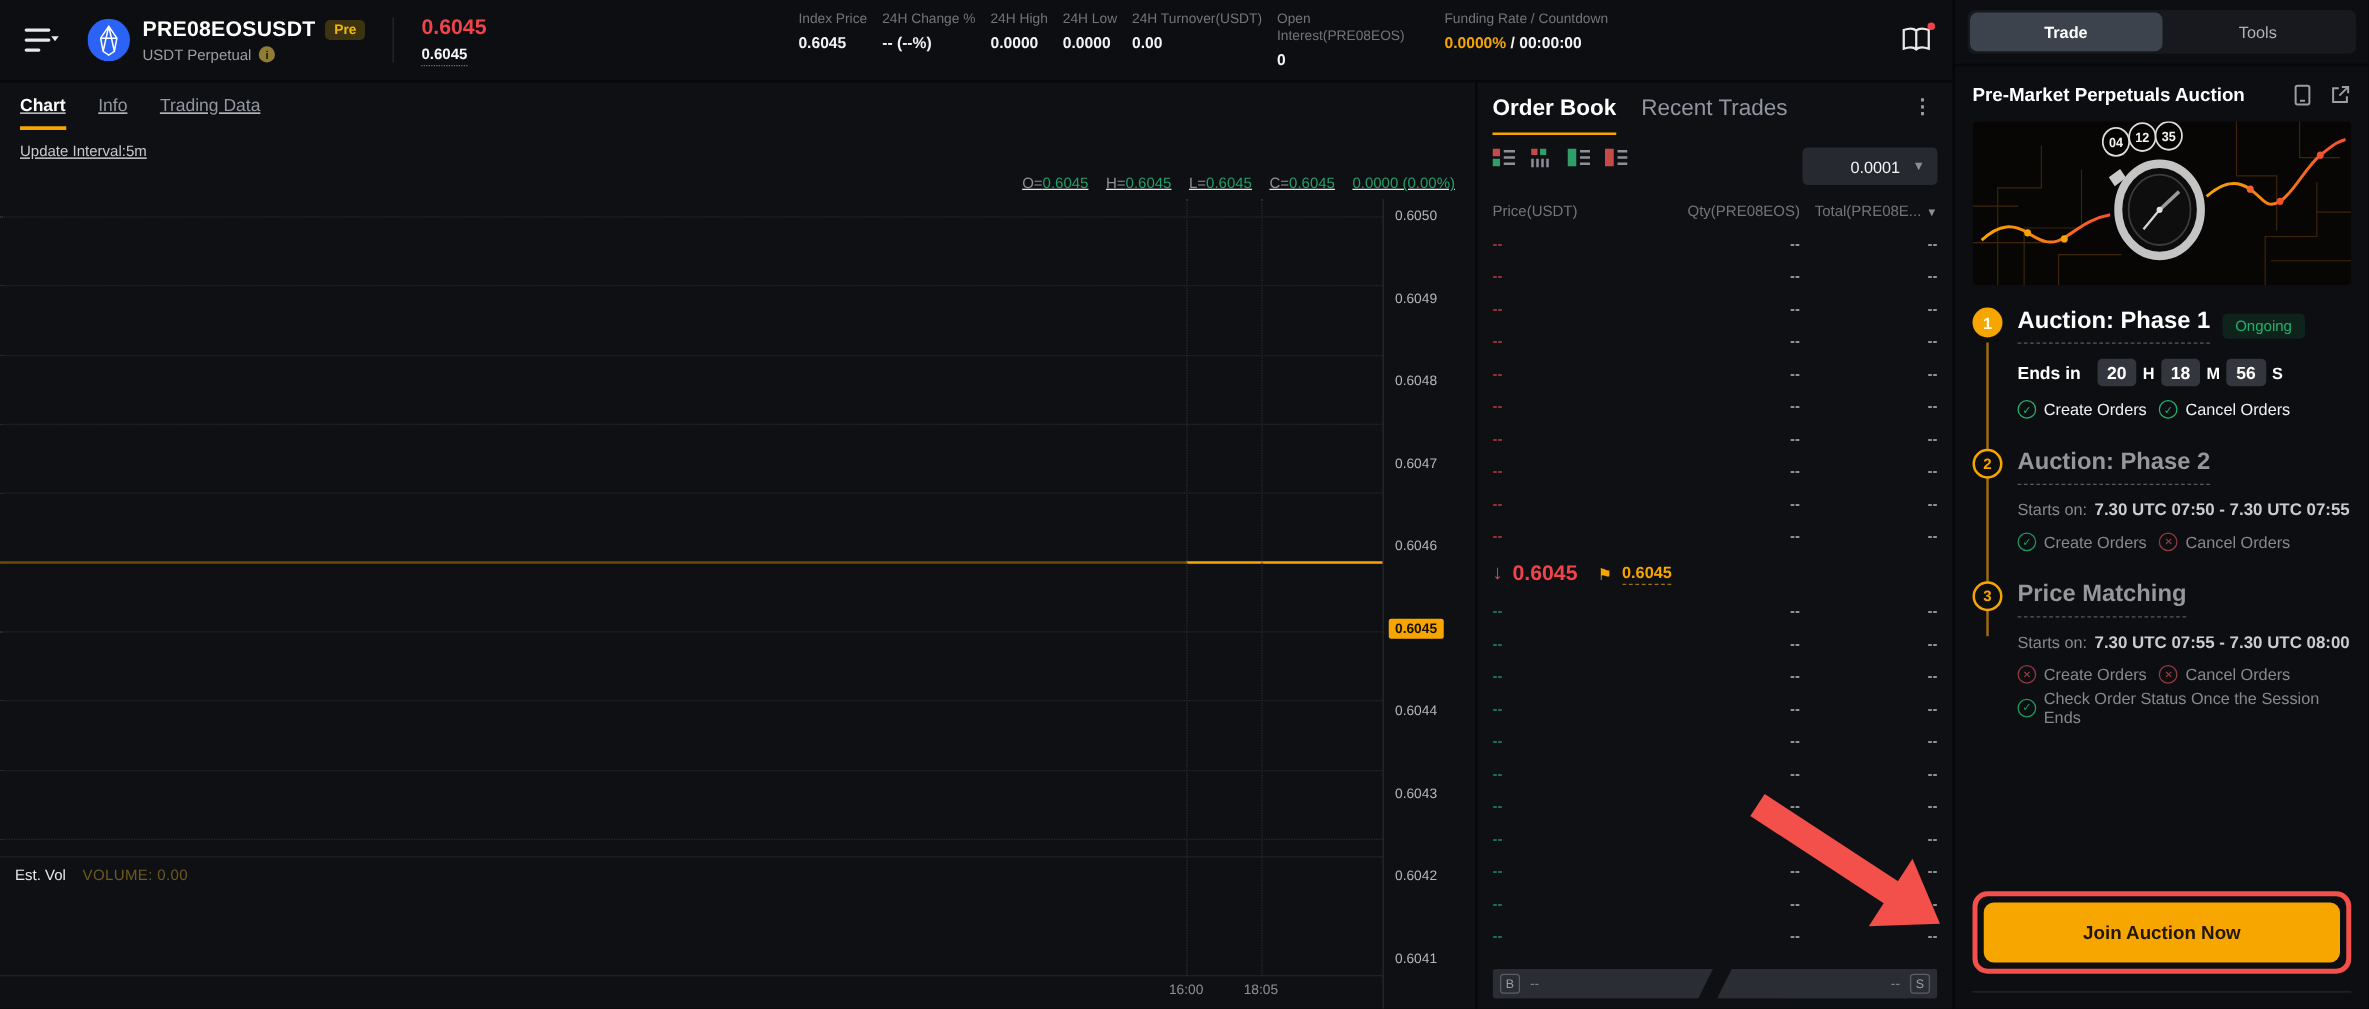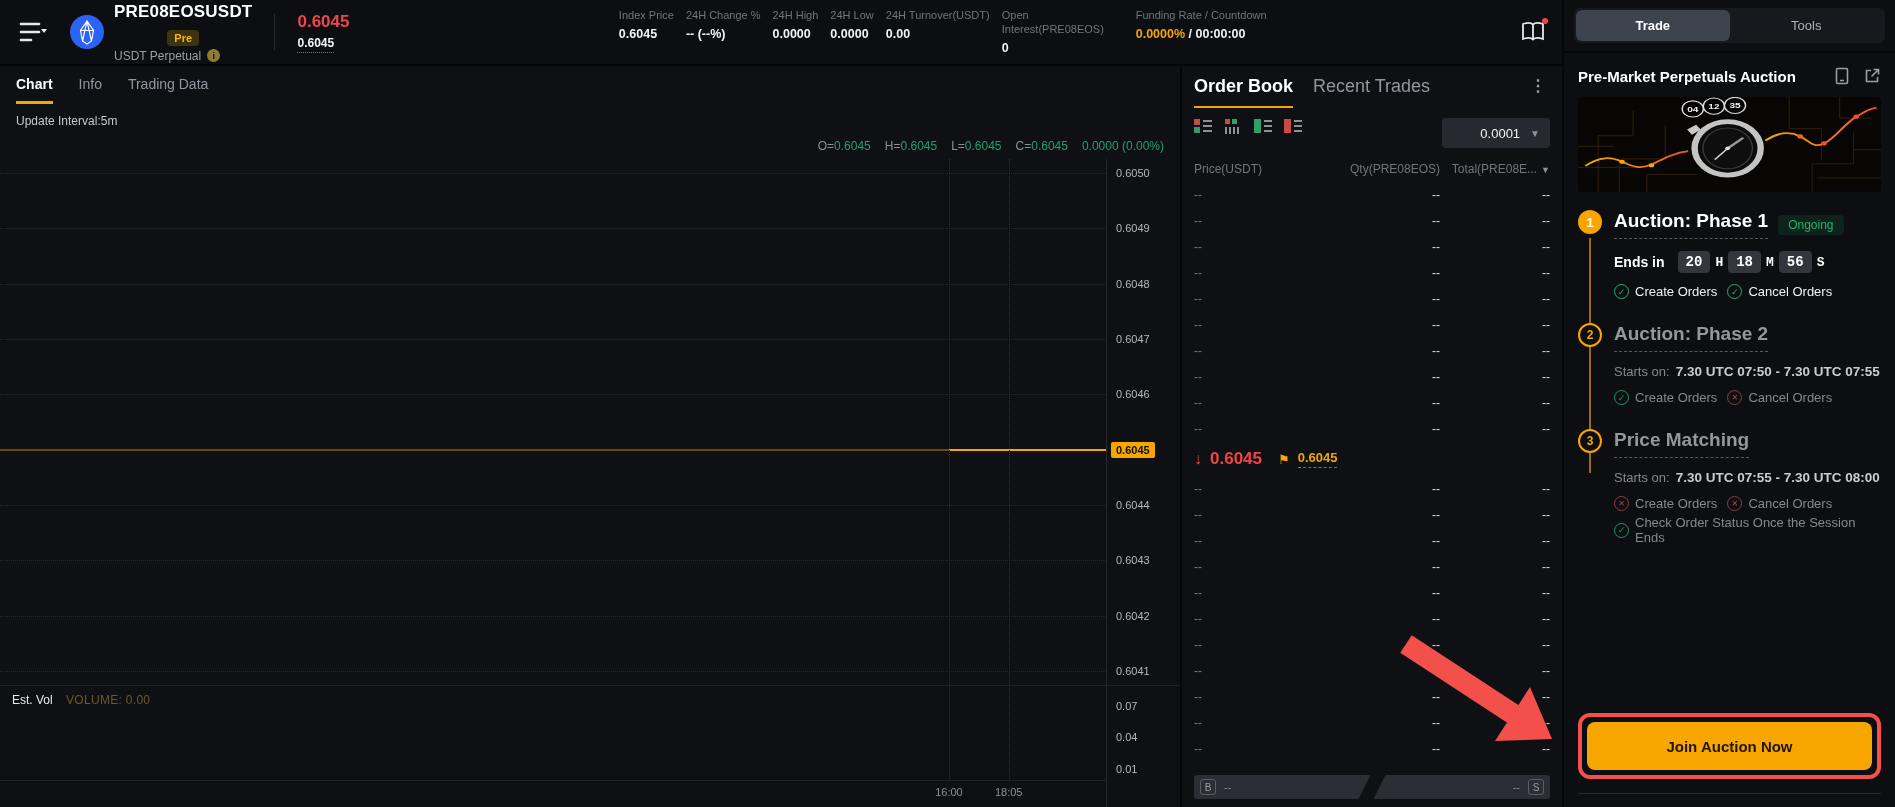--- a/index.html
+++ b/index.html
@@ -13,7 +13,7 @@
   .hamburger { width:30px; height:26px; cursor:pointer; margin-right:22px; flex:none; }
   .coin-logo { width:34px; height:34px; flex:none; margin-right:10px; }
   .symbol-block { margin-right:22px; flex:none; }
-  .symbol-row { display:flex; align-items:center; gap:8px;flex-direction:column; }
+  .symbol-row { display:flex; align-items:center; gap:8px; }
   .symbol { font-size:17px; font-weight:bold; color:#fff; letter-spacing:.2px; cursor:pointer; }
   .pre-badge { font-size:11px; font-weight:bold; color:#f0b90b; background:#3d3310; border-radius:4px; padding:2px 7px; }
   .contract-row { display:flex; align-items:center; gap:6px; margin-top:3px; font-size:12px; color:#9b9ea3; }

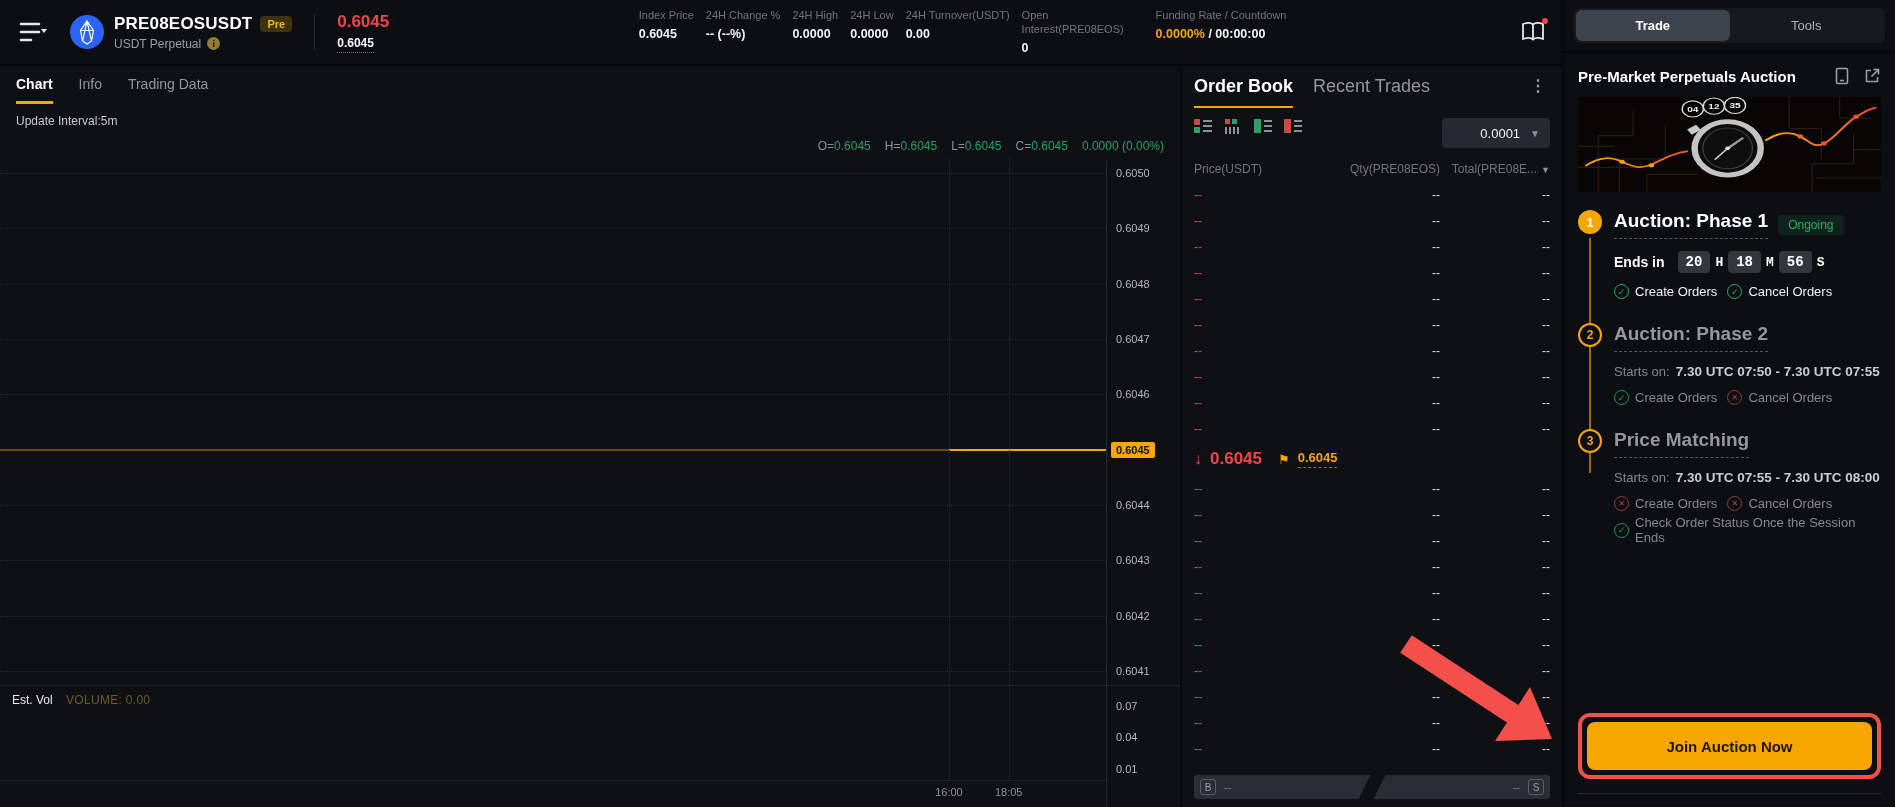--- a/index.html
+++ b/index.html
@@ -34,7 +34,7 @@
   .main-row { flex:1; display:flex; min-height:0; }
 
   
-  .chart-col { width:1180px; background:#0f1014; margin-right:2px; display:flex; flex-direction:column; padding-top:10px; }
+  .chart-col { width:1180px; background:#0f1014; margin-right:2px; display:flex; flex-direction:column; padding-top:10px;text-decoration:underline; }
   .chart-tabs { display:flex; gap:26px; padding:0 16px; }
   .ctab { font-size:14px; color:#9296a0; padding-bottom:9px; cursor:pointer; }
   .ctab.active { color:#fff; font-weight:bold; border-bottom:3px solid #f7a600; }

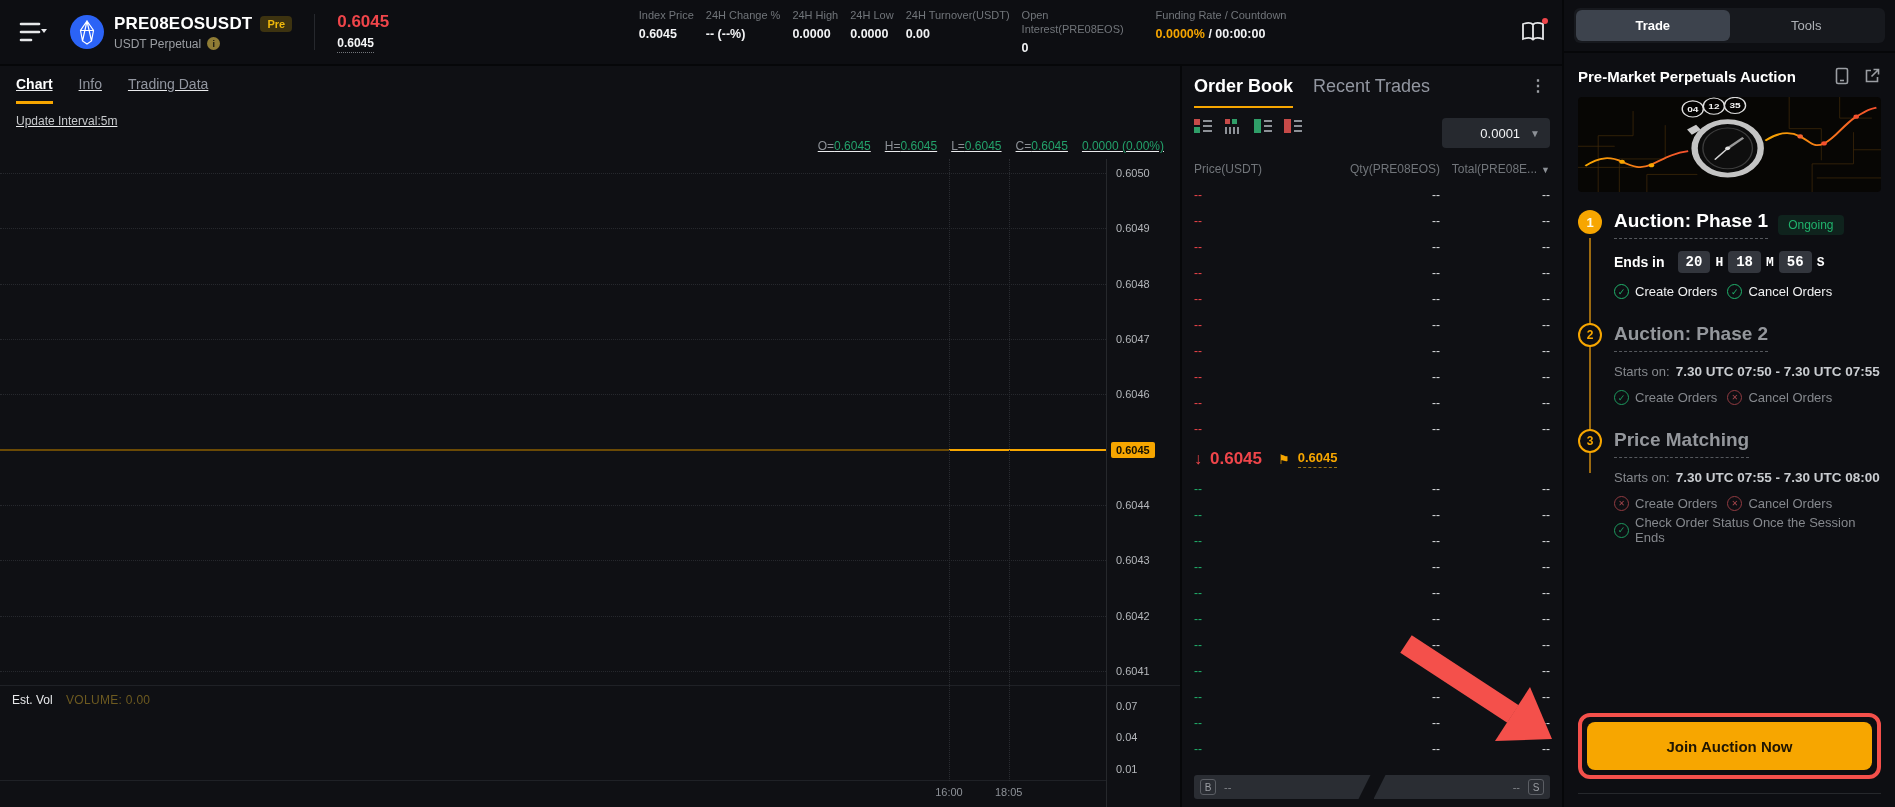--- a/index.html
+++ b/index.html
@@ -109,7 +109,7 @@
   .rp-title-row { display:flex; align-items:center; gap:12px; }
   .rp-title { font-size:15px; font-weight:bold; color:#fff; flex:1; }
   .rp-ic { width:18px; height:18px; cursor:pointer; display:inline-flex; }
-  .banner { margin-top:12px; border-radius:4px; overflow:hidden; height:95px; }
+  .banner { margin-top:12px; border-radius:4px; overflow:hidden; height:131px; }
   .banner svg { display:block; width:100%; height:100%; }
   .rp-desc { font-size:13px; line-height:1.55; color:#e8e9ea; margin-top:13px; }
   .phases { position:relative; margin-top:18px; }

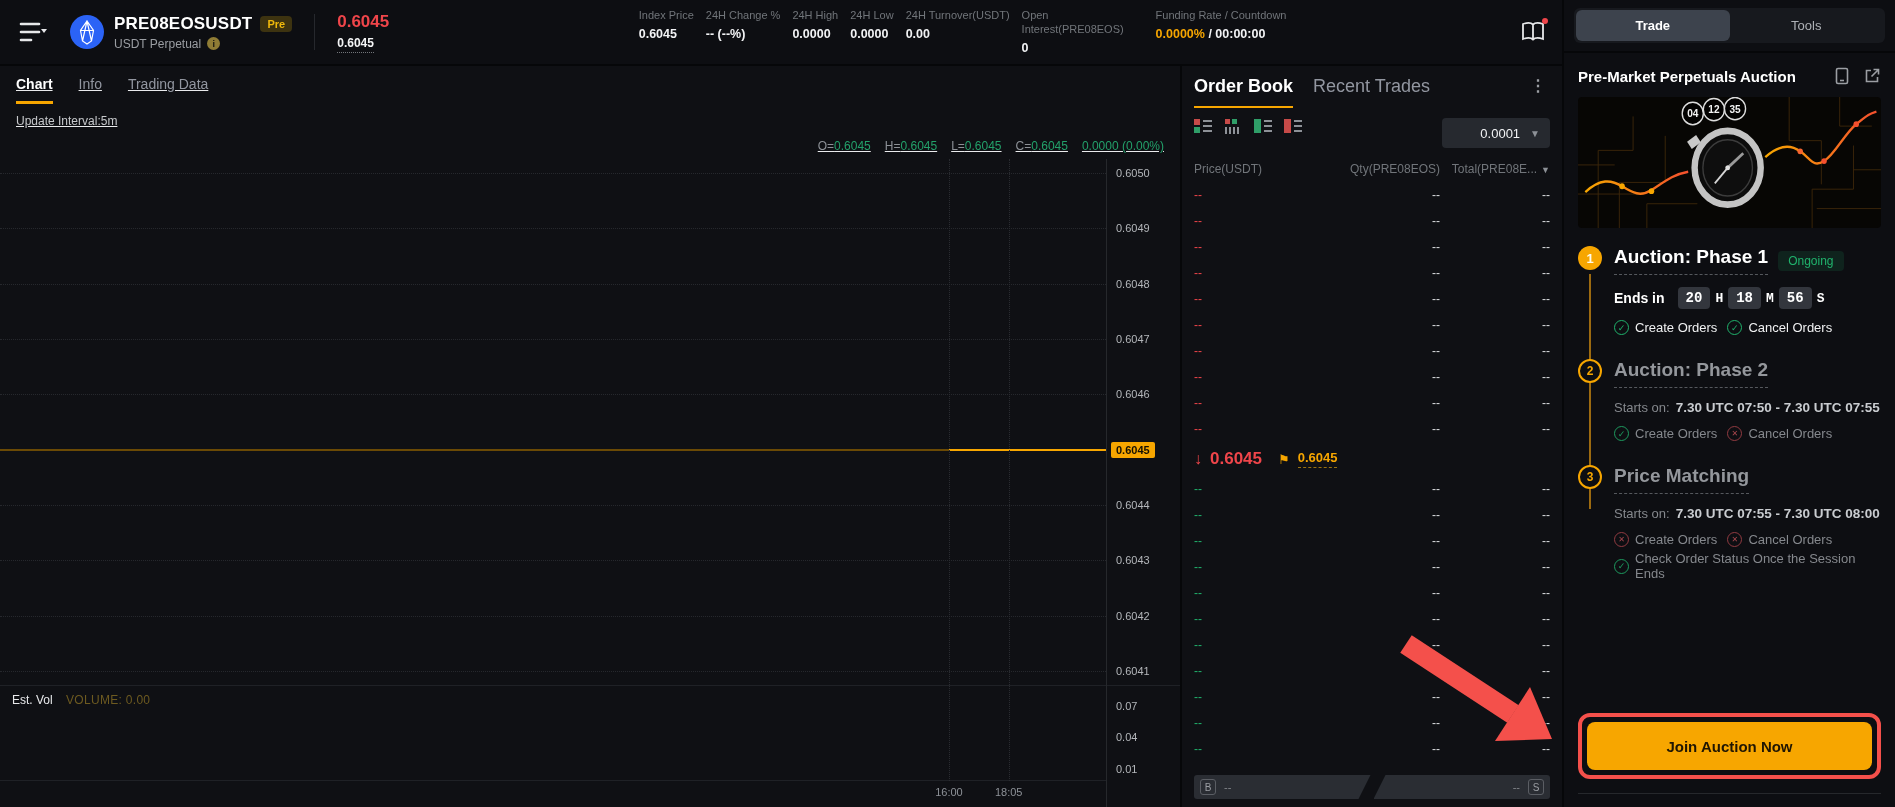--- a/index.html
+++ b/index.html
@@ -124,7 +124,7 @@
   .ongoing { font-size:12px; color:#20b26c; background:rgba(32,178,108,.13); border-radius:4px; padding:3px 10px; }
   .ends-row { display:flex; align-items:center; margin-top:12px; }
   .ends-label { font-size:14px; font-weight:bold; color:#fff; margin-right:8px; }
-  .countdown { display:inline-flex; align-items:flex-end;font-family:Liberation Mono, monospace; }
+  .countdown { display:inline-flex; align-items:flex-end; }
   .cd { display:inline-flex; align-items:center; }
   .cd-box { background:#33363d; border-radius:4px; padding:3px 8px; font-size:14px; font-weight:bold; color:#fff; margin:0 5px; }
   .cd-unit { font-size:13px; font-weight:bold; color:#fff; }

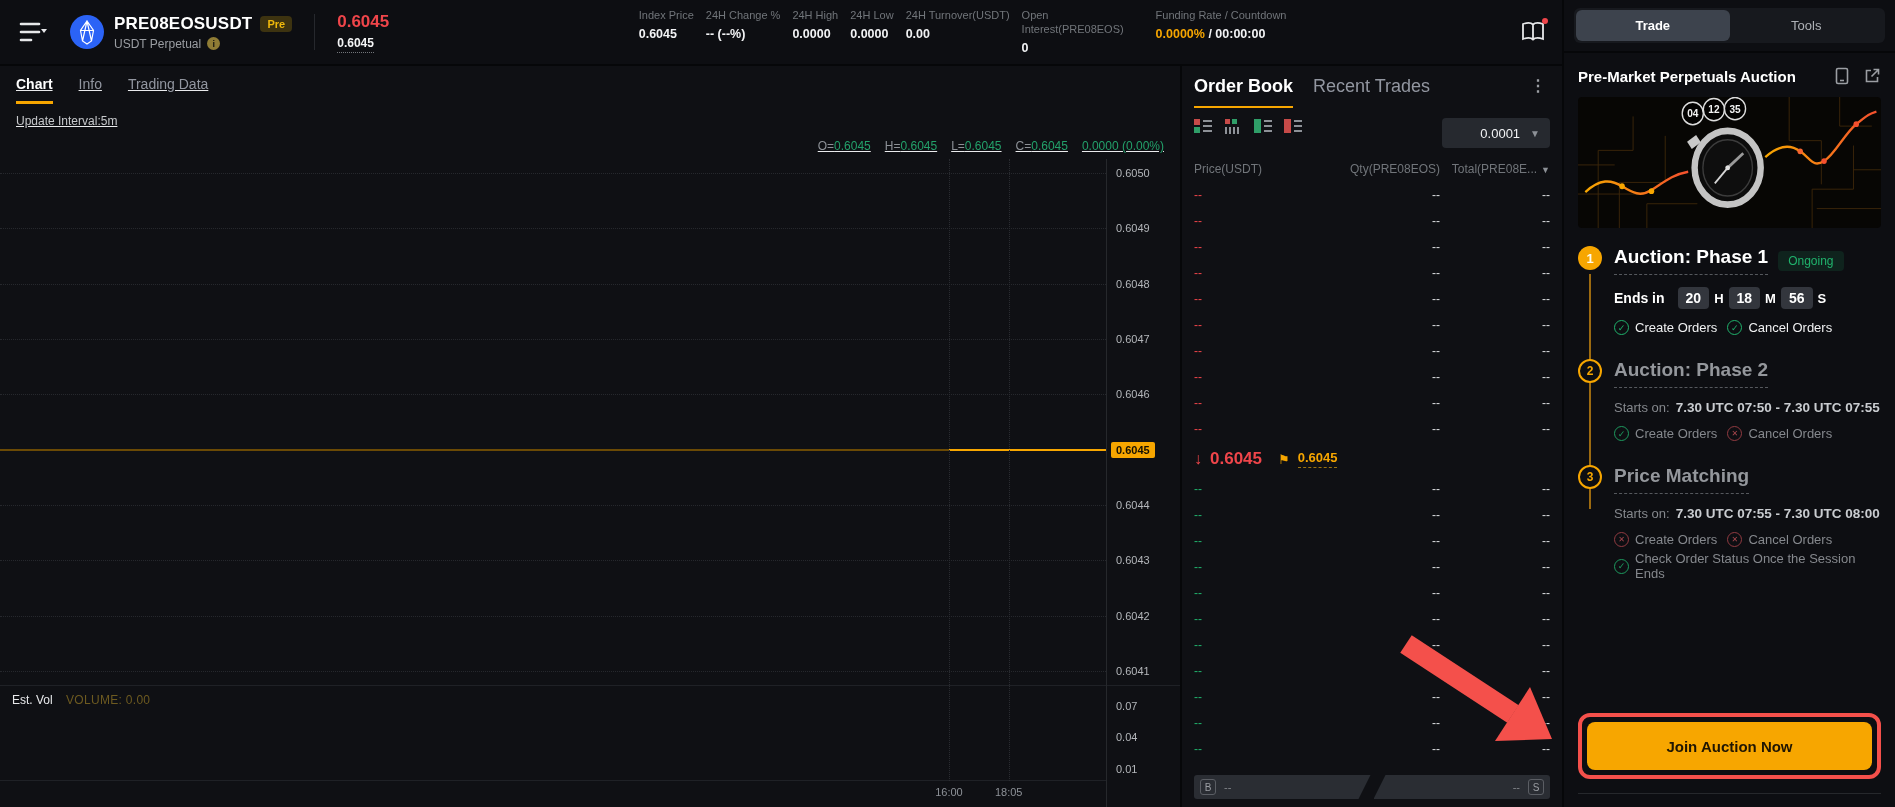--- a/index.html
+++ b/index.html
@@ -292,11 +292,6 @@
                   <div class="axis-tick" style="top: 88.8889%;">0.6042</div>
                   <div class="axis-tick" style="top: 100%;">0.6041</div>
                 </div>
-              </div>
-            <div class="vol-axis">
-                <div class="axis-tick" style="top: 20.6667%;">0.07</div>
-                <div class="axis-tick" style="top: 54%;">0.04</div>
-                <div class="axis-tick" style="top: 87.3333%;">0.01</div>
               </div>
             <div class="time-corner"></div>
           </div>

